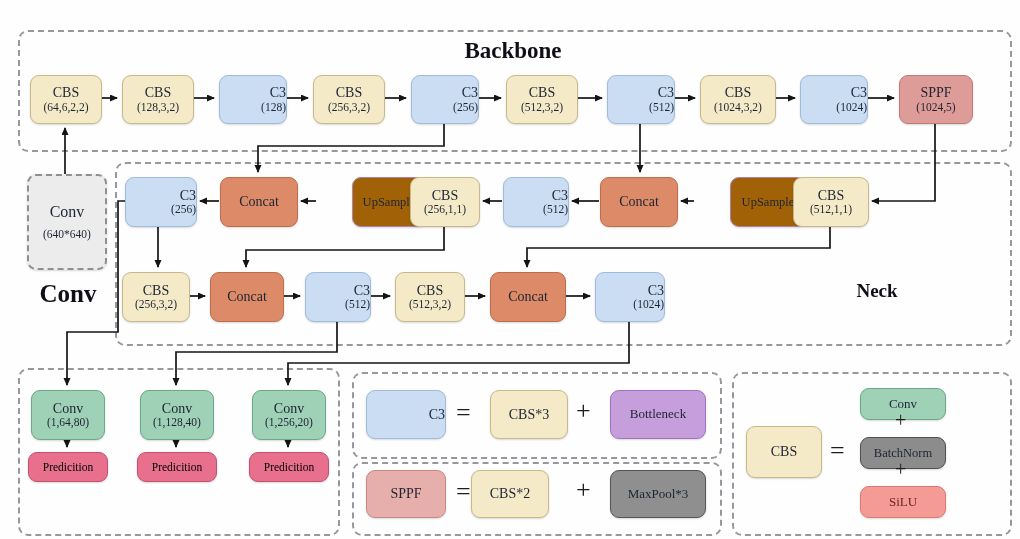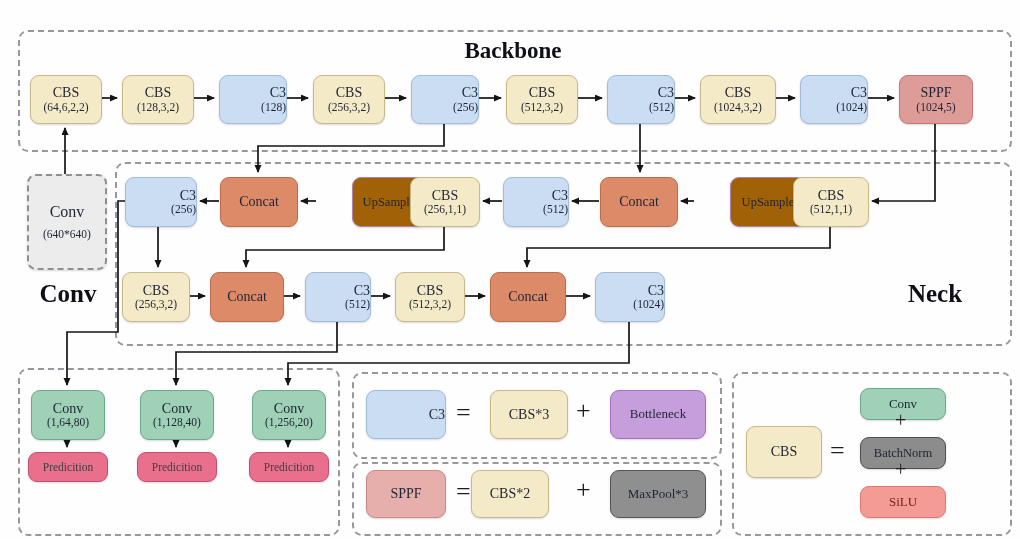--- a/index.html
+++ b/index.html
@@ -88,7 +88,7 @@
 
   <div class="title" style="left:413px;top:38px;width:200px;font-size:23px;">Backbone</div>
   <div class="title" style="left:14px;top:280px;width:108px;font-size:25px;">Conv</div>
-  <div class="title" style="left:870px;top:280px;width:130px;font-size:25px;">Neck</div>
+  <div class="title" style="left:812px;top:280px;width:130px;font-size:19px;">Neck</div>
 
   <div class="node imgnode" style="left:27px;top:174px;width:76px;height:92px;">
     <div class="l">Conv</div>

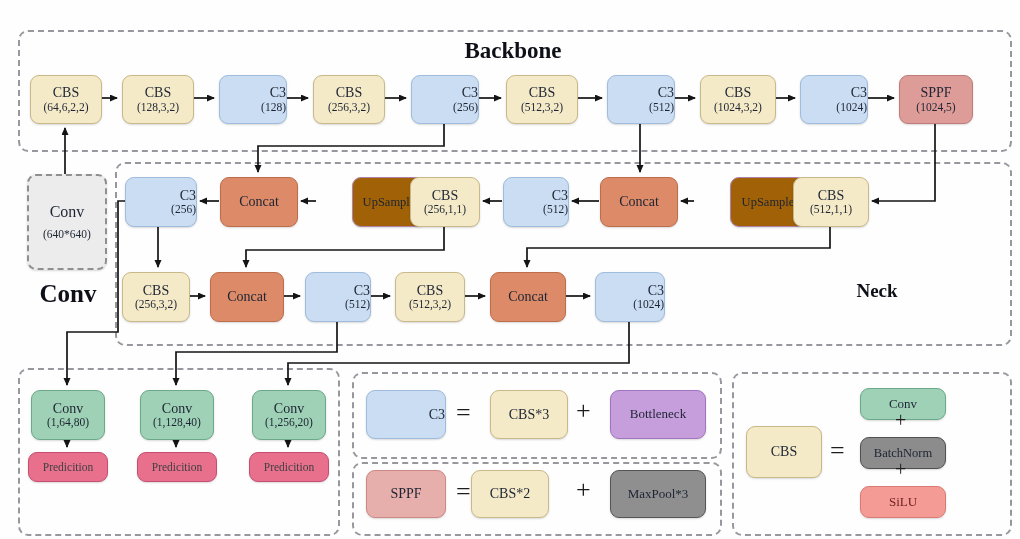--- a/index.html
+++ b/index.html
@@ -21,7 +21,7 @@
   .imgnode{background:#ECECEC;border:2px dashed #8F8F8F;row-gap:7px;}
   .imgnode .l{font-size:16px;}
   .conv{background:#9ED1B6;border-color:#6CA98A;}
-  .pred{background:#E8708D;border-color:#C64E70;color:#404040;}
+  .pred{background:#E8708D;border-color:#C64E70;color:#000000;}
   .pred .l{font-size:11.5px;}
   .bott{background:#C69EDC;border-color:#A274C0;}
   .mx{background:#8F8F8F;border-color:#555555;}

